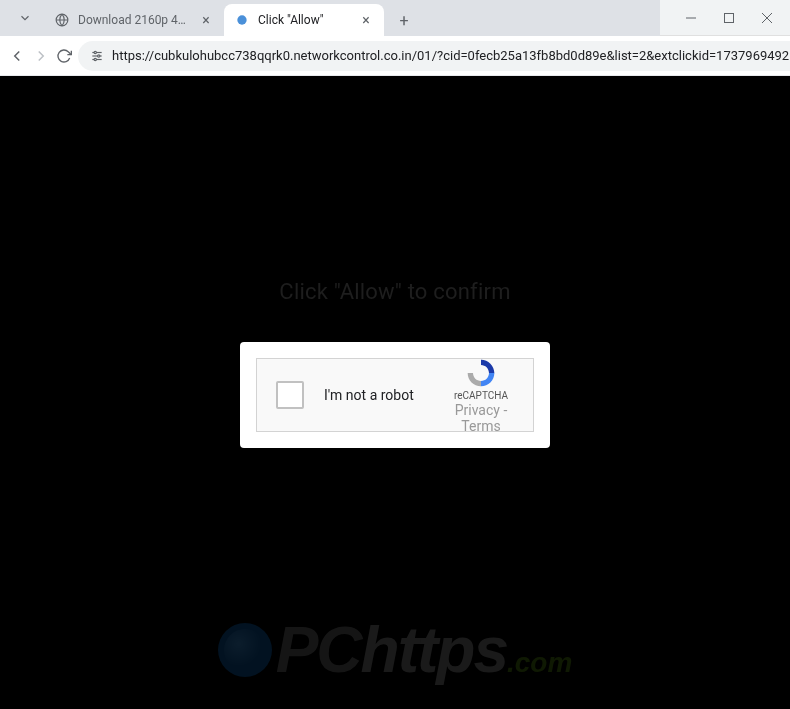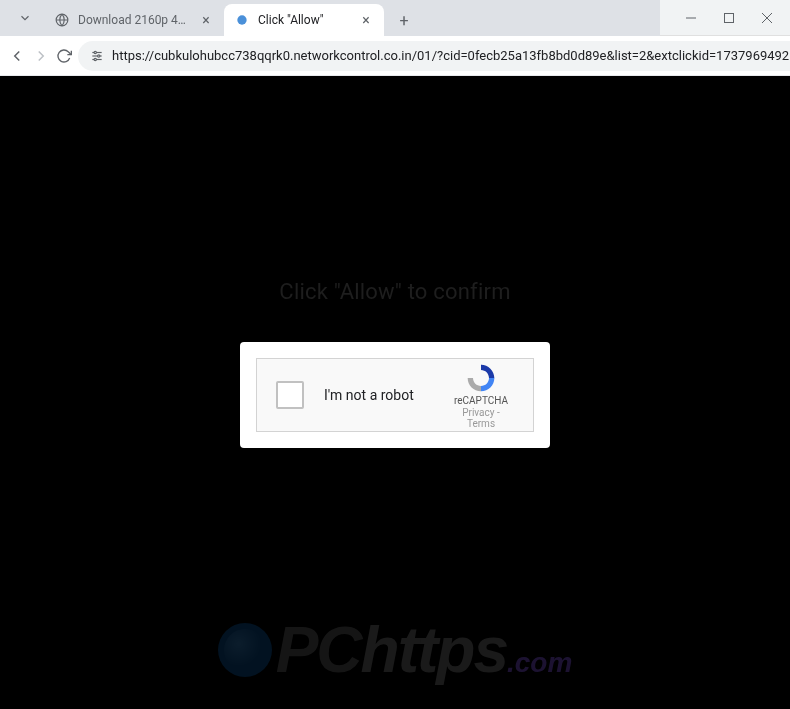--- a/index.html
+++ b/index.html
@@ -44,7 +44,7 @@
     .captcha-label { font-size:14px; color:#202124; flex:1; text-align:left; }
     .captcha-right { width:66px; text-align:center; display:flex; flex-direction:column; align-items:center; gap:1px; }
     .captcha-brand { font-size:10px; color:#555; }
-    .captcha-links { font-size:10px; color:#999; }
+    .captcha-links { font-size:14px; color:#999; }
     
     
     .watermark { position:absolute; left:0; right:0; bottom:22px; display:flex; align-items:center; justify-content:center; opacity:0.2; pointer-events:none; }

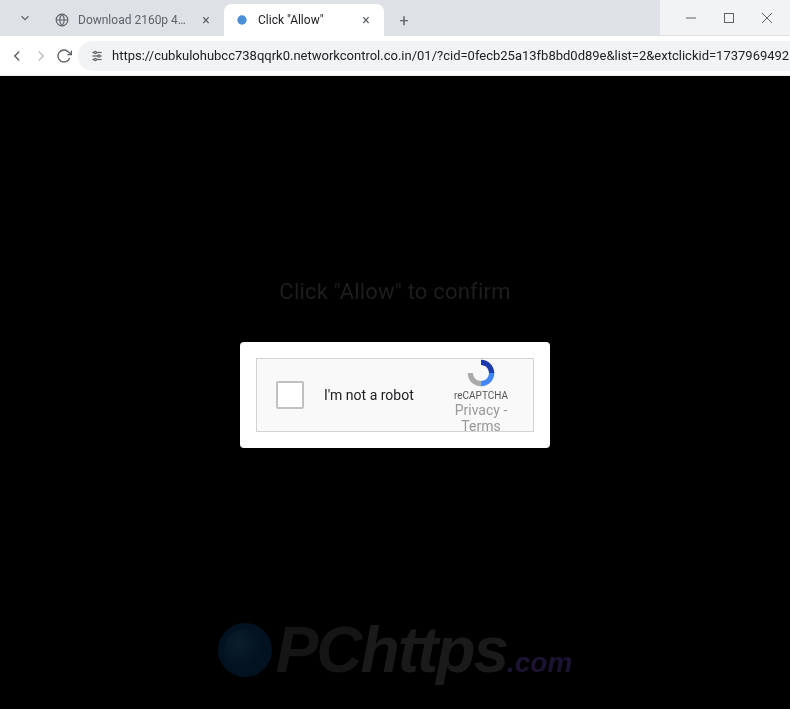--- a/index.html
+++ b/index.html
@@ -53,7 +53,7 @@
     .watermark-text { font-family: Arial, sans-serif; font-size:64px; font-style:italic; font-weight:700; color:#6b6b6b; letter-spacing:-2px; }
     .watermark-text .pc { color:#6b6b6b; }
     .watermark-text .risk { color:#808080; }
-    .watermark-text .dotcom { font-size:28px; color:#8b5cf6; font-style:italic; margin-left:0; letter-spacing:0; }
+    .watermark-text .dotcom { font-size:28px; color:#4d7c0f; font-style:italic; margin-left:0; letter-spacing:0; }
   </style>
 </head>
 <body>

